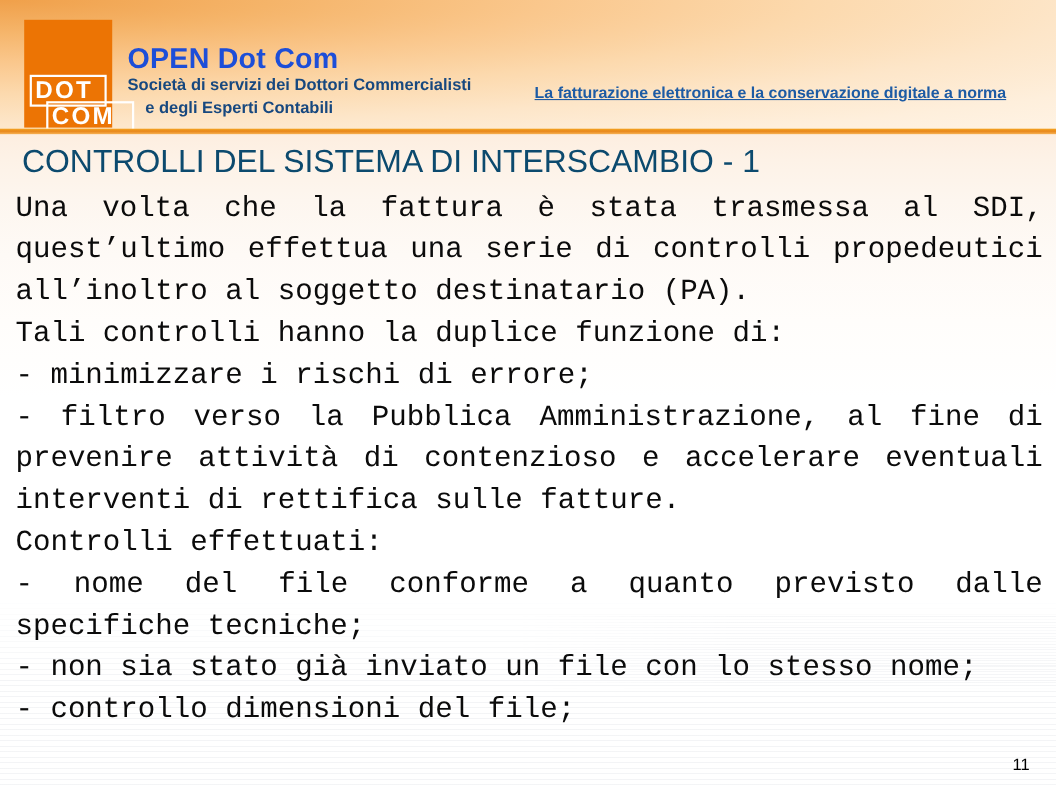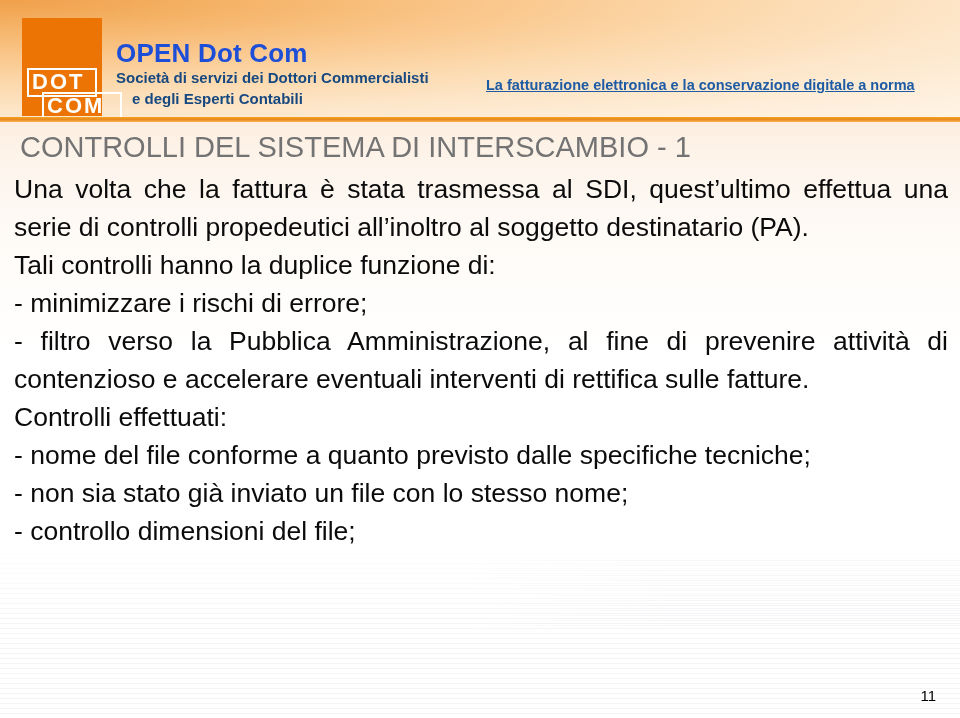--- a/index.html
+++ b/index.html
@@ -188,7 +188,7 @@
     position: absolute;
     left: 20px;
     top: 131px;
-    color: #737373;
+    color: #0c4a6e;
     font-size: 29px;
     font-weight: normal;
     white-space: nowrap;

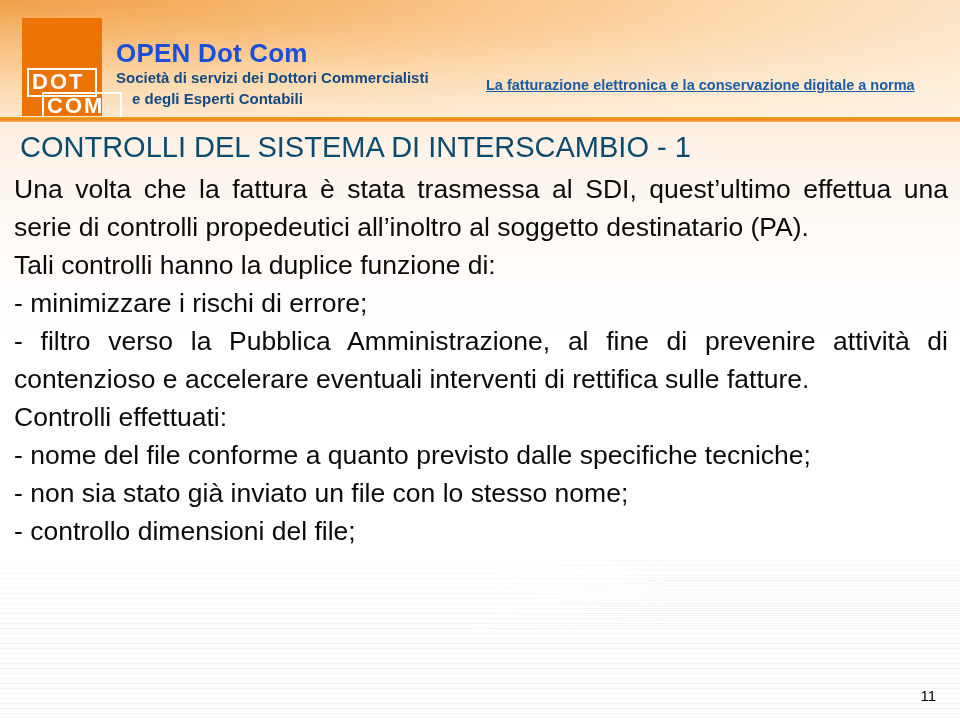--- a/index.html
+++ b/index.html
@@ -204,6 +204,7 @@
     color: #0b0b0b;
     font-size: 26.5px;
     line-height: 38px;
+    font-family: Liberation Mono, monospace;
   }
   .content p {
     margin: 0;

